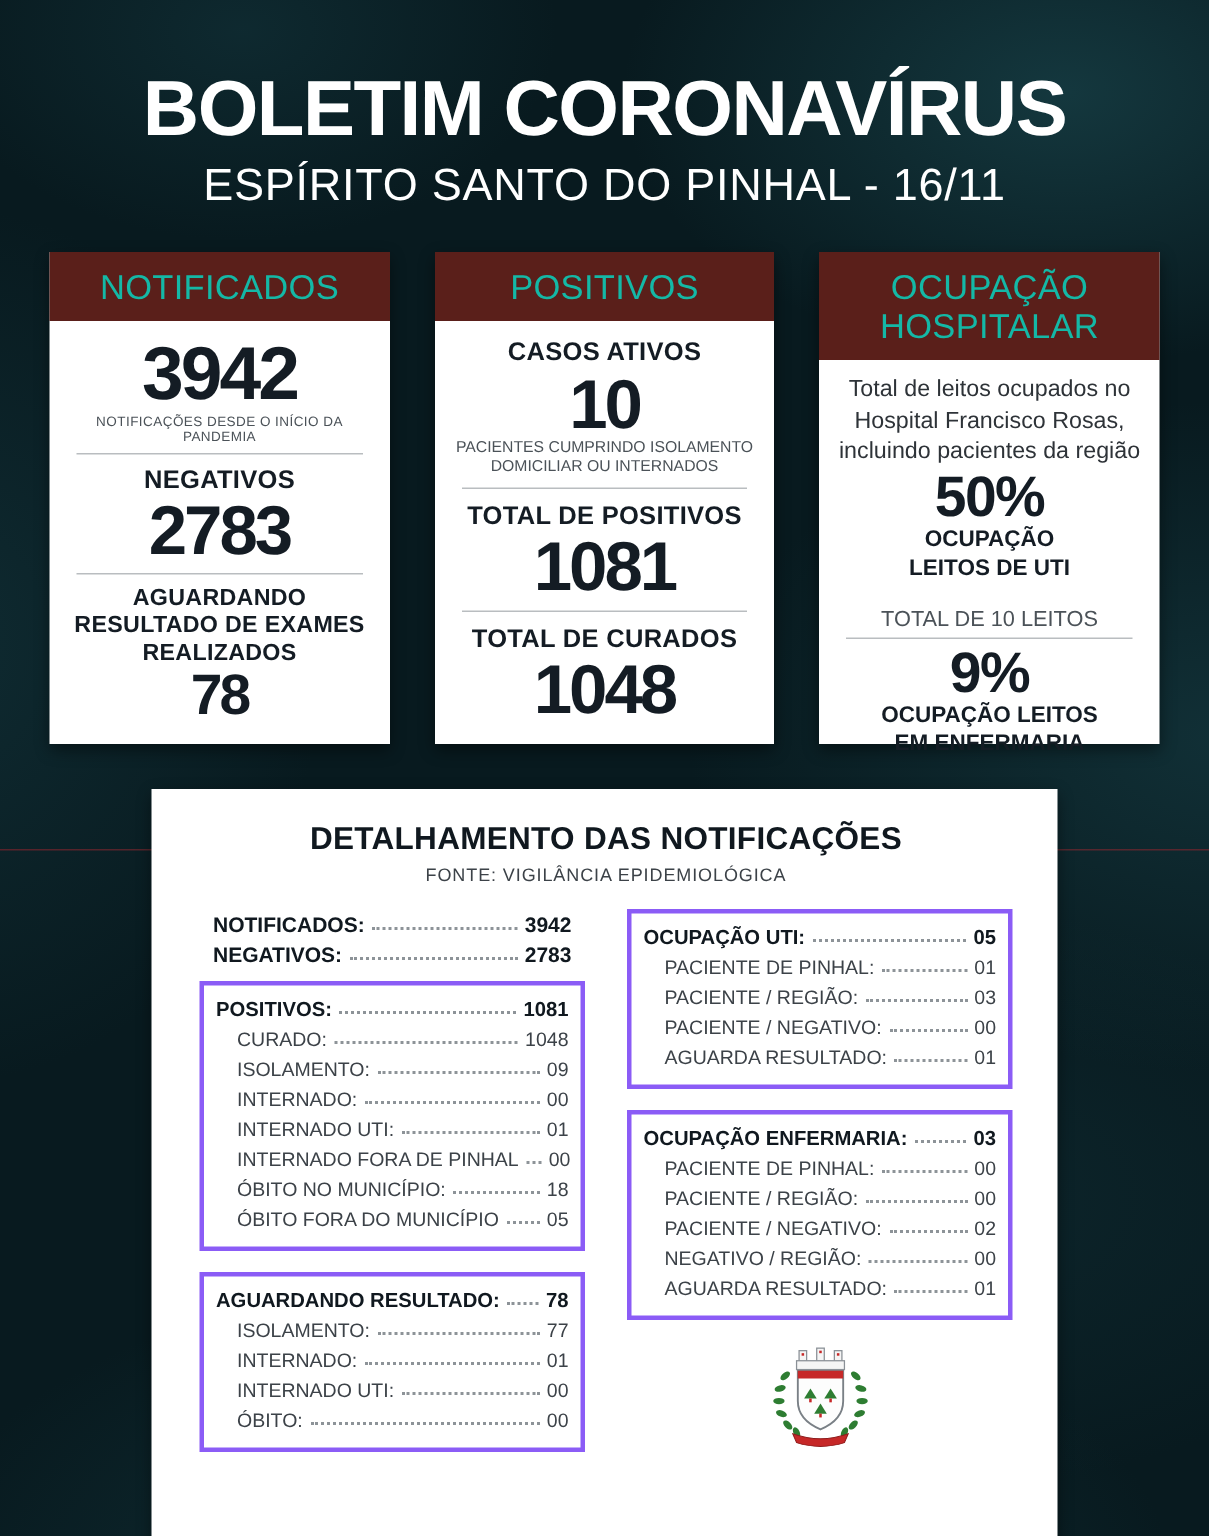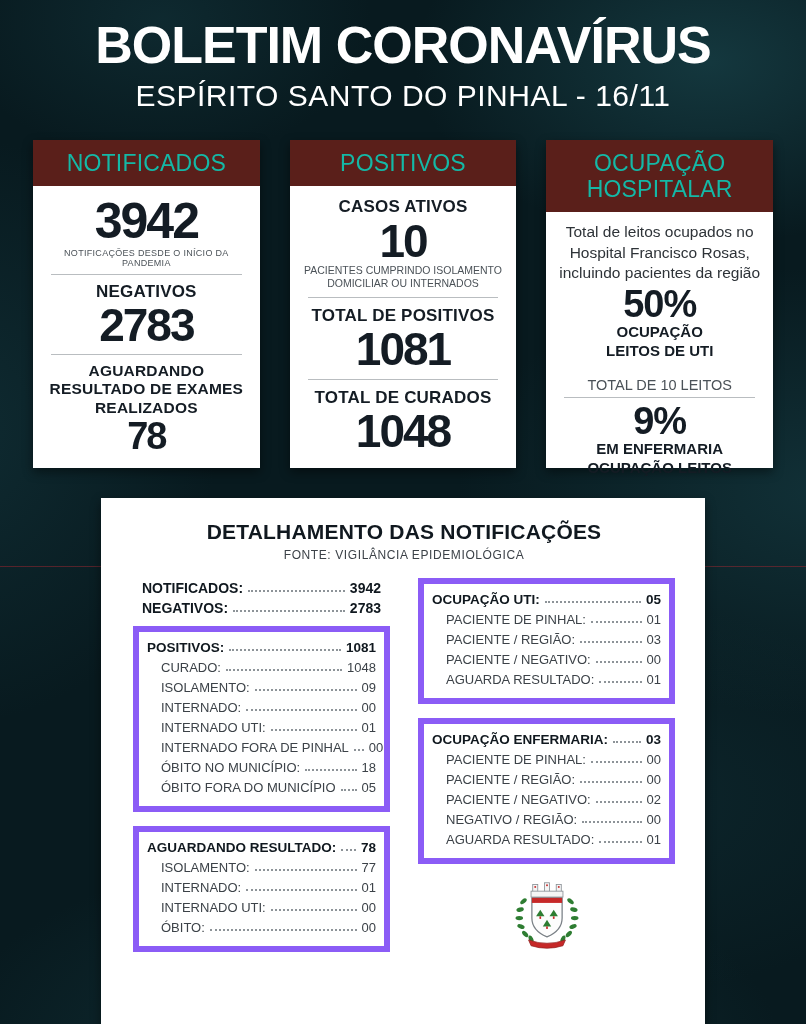--- a/index.html
+++ b/index.html
@@ -17,7 +17,7 @@
   }
   .bg-line{ position:absolute; left:0; right:0; top:566px; height:1px; z-index:0;
     background:linear-gradient(90deg, rgba(150,35,45,.55), rgba(190,70,70,.35), rgba(150,35,45,.55)); }
-  .hero{ position:relative; z-index:1; text-align:center; padding-top:18px; color:#ffffff; }
+  .hero{ position:relative; z-index:1; text-align:center; padding-top:46px; color:#ffffff; }
   .hero h1{ font-size:52px; font-weight:800; letter-spacing:-1px; line-height:1.05; }
   .hero h2{ font-size:30px; font-weight:400; letter-spacing:.5px; margin-top:6px; }
 

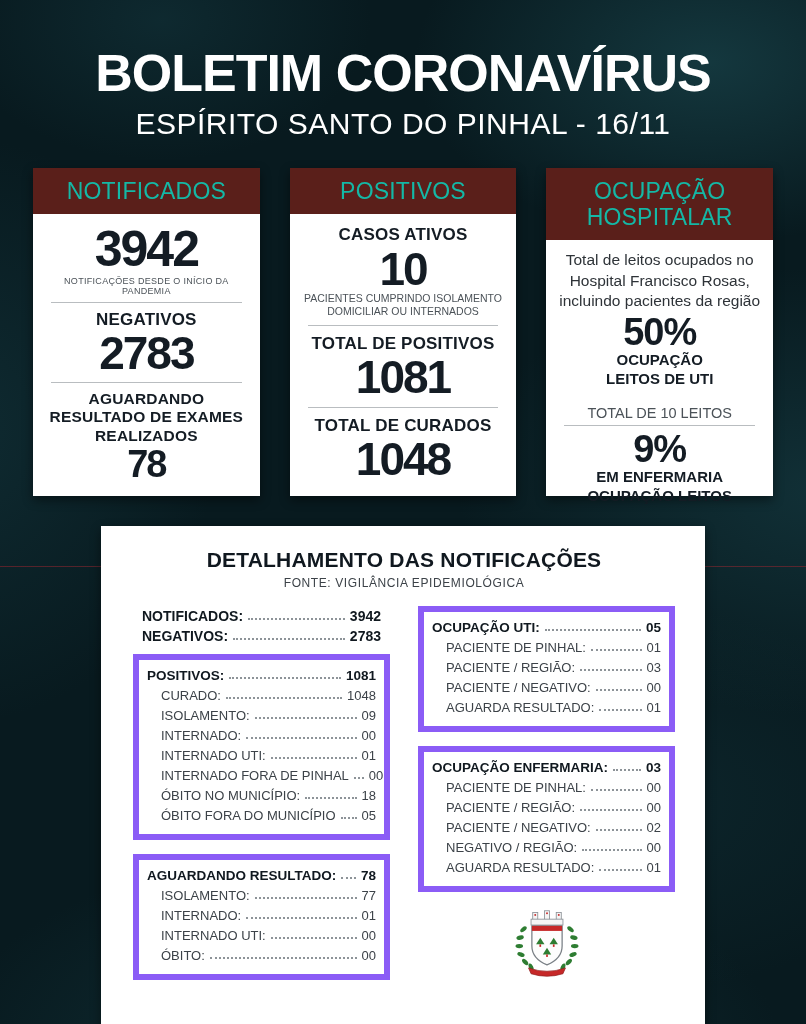--- a/index.html
+++ b/index.html
@@ -129,8 +129,8 @@
         <hr>
         <div>
           <div class="pct">9%</div>
+          <div class="pct-label">OCUPAÇÃO LEITOS</div>
           <div class="pct-label">EM ENFERMARIA</div>
-          <div class="pct-label">OCUPAÇÃO LEITOS</div>
         </div>
       </div>
     </article>

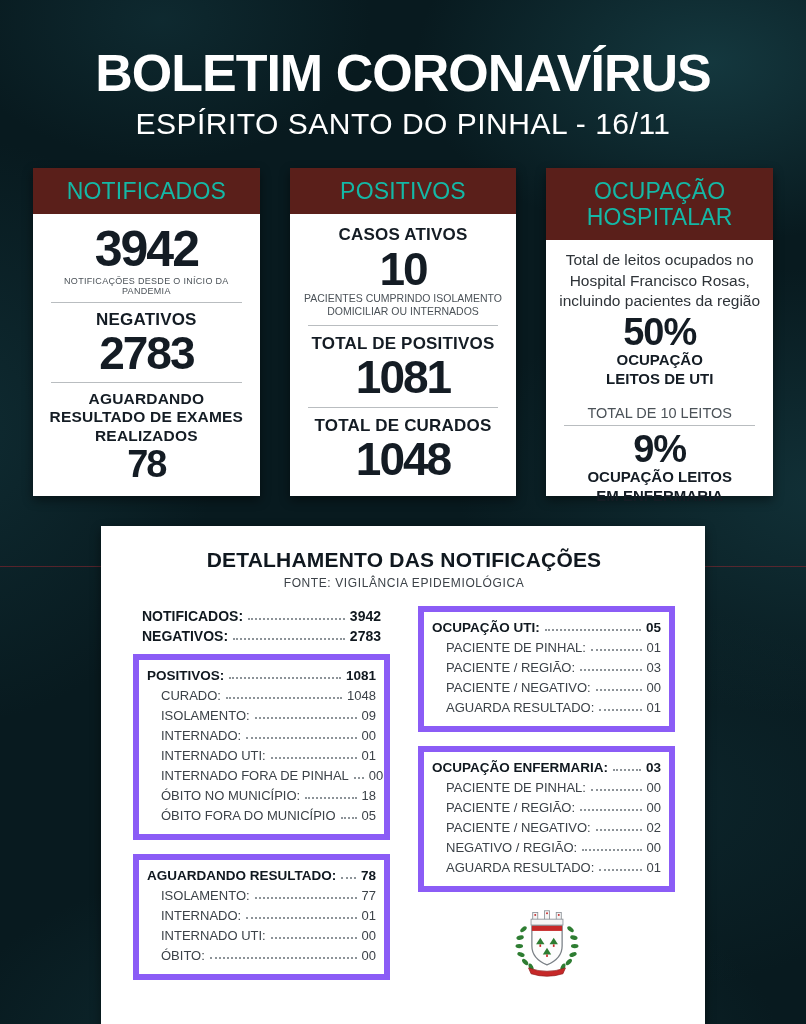--- a/index.html
+++ b/index.html
@@ -56,7 +56,7 @@
   .row .val{ white-space:nowrap; }
   .row.bold{ font-weight:800; color:#10181f; font-size:13.5px; }
   .summary .row{ font-weight:800; color:#10181f; font-size:14px; padding:0 9px; }
-  .dbox{ border:6px solid #8b5cf6; padding:6px 8px 8px; margin-top:8px; }
+  .dbox{ border:3px solid #8b5cf6; padding:6px 8px 8px; margin-top:8px; }
   .dbox .row.inner{ padding-left:14px; }
   .dbox + .dbox{ margin-top:14px; }
 

